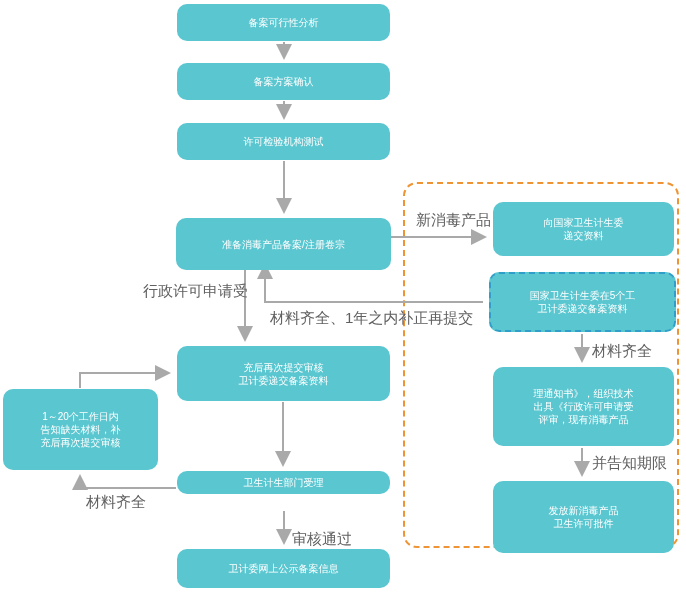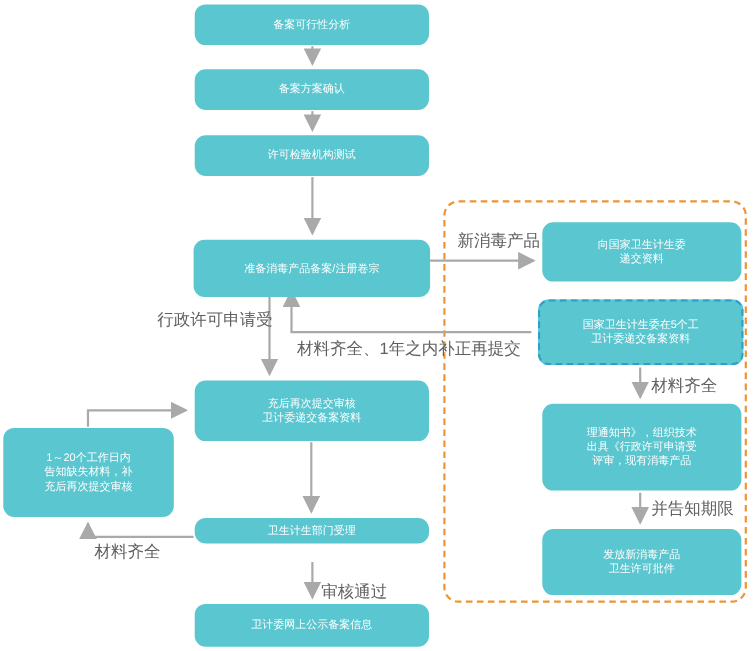--- a/index.html
+++ b/index.html
@@ -92,7 +92,7 @@
   <div>评审，现有消毒产品</div>
 </div>
 
-<div class="node" style="left:493px;top:481px;width:181px;height:60px">
+<div class="node" style="left:493px;top:481px;width:181px;height:72px">
   <div>发放新消毒产品</div>
   <div>卫生许可批件</div>
 </div>

